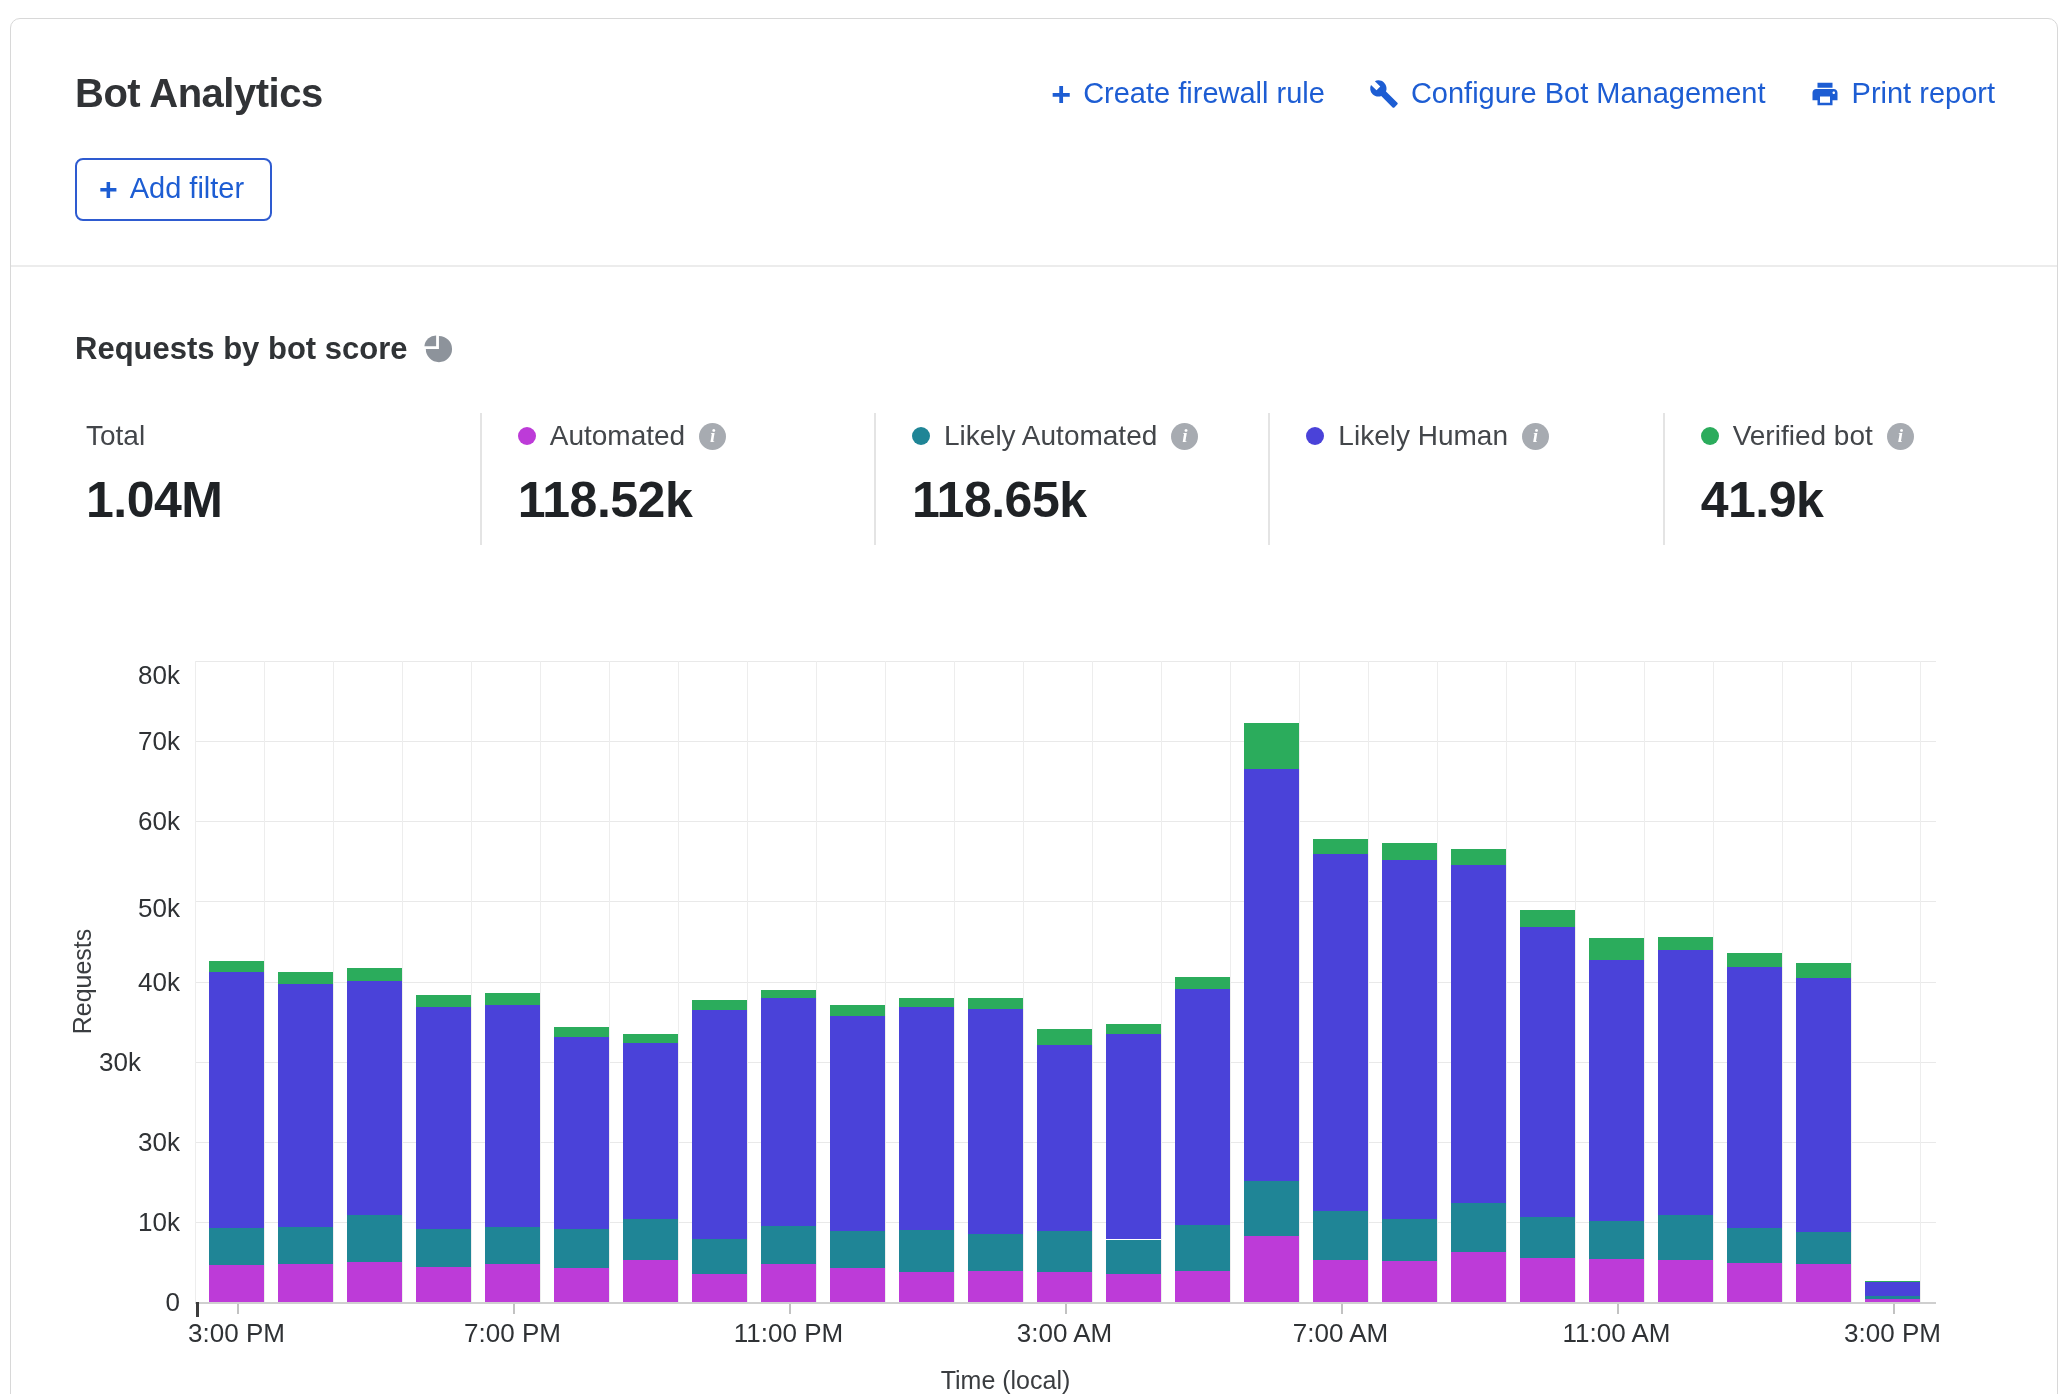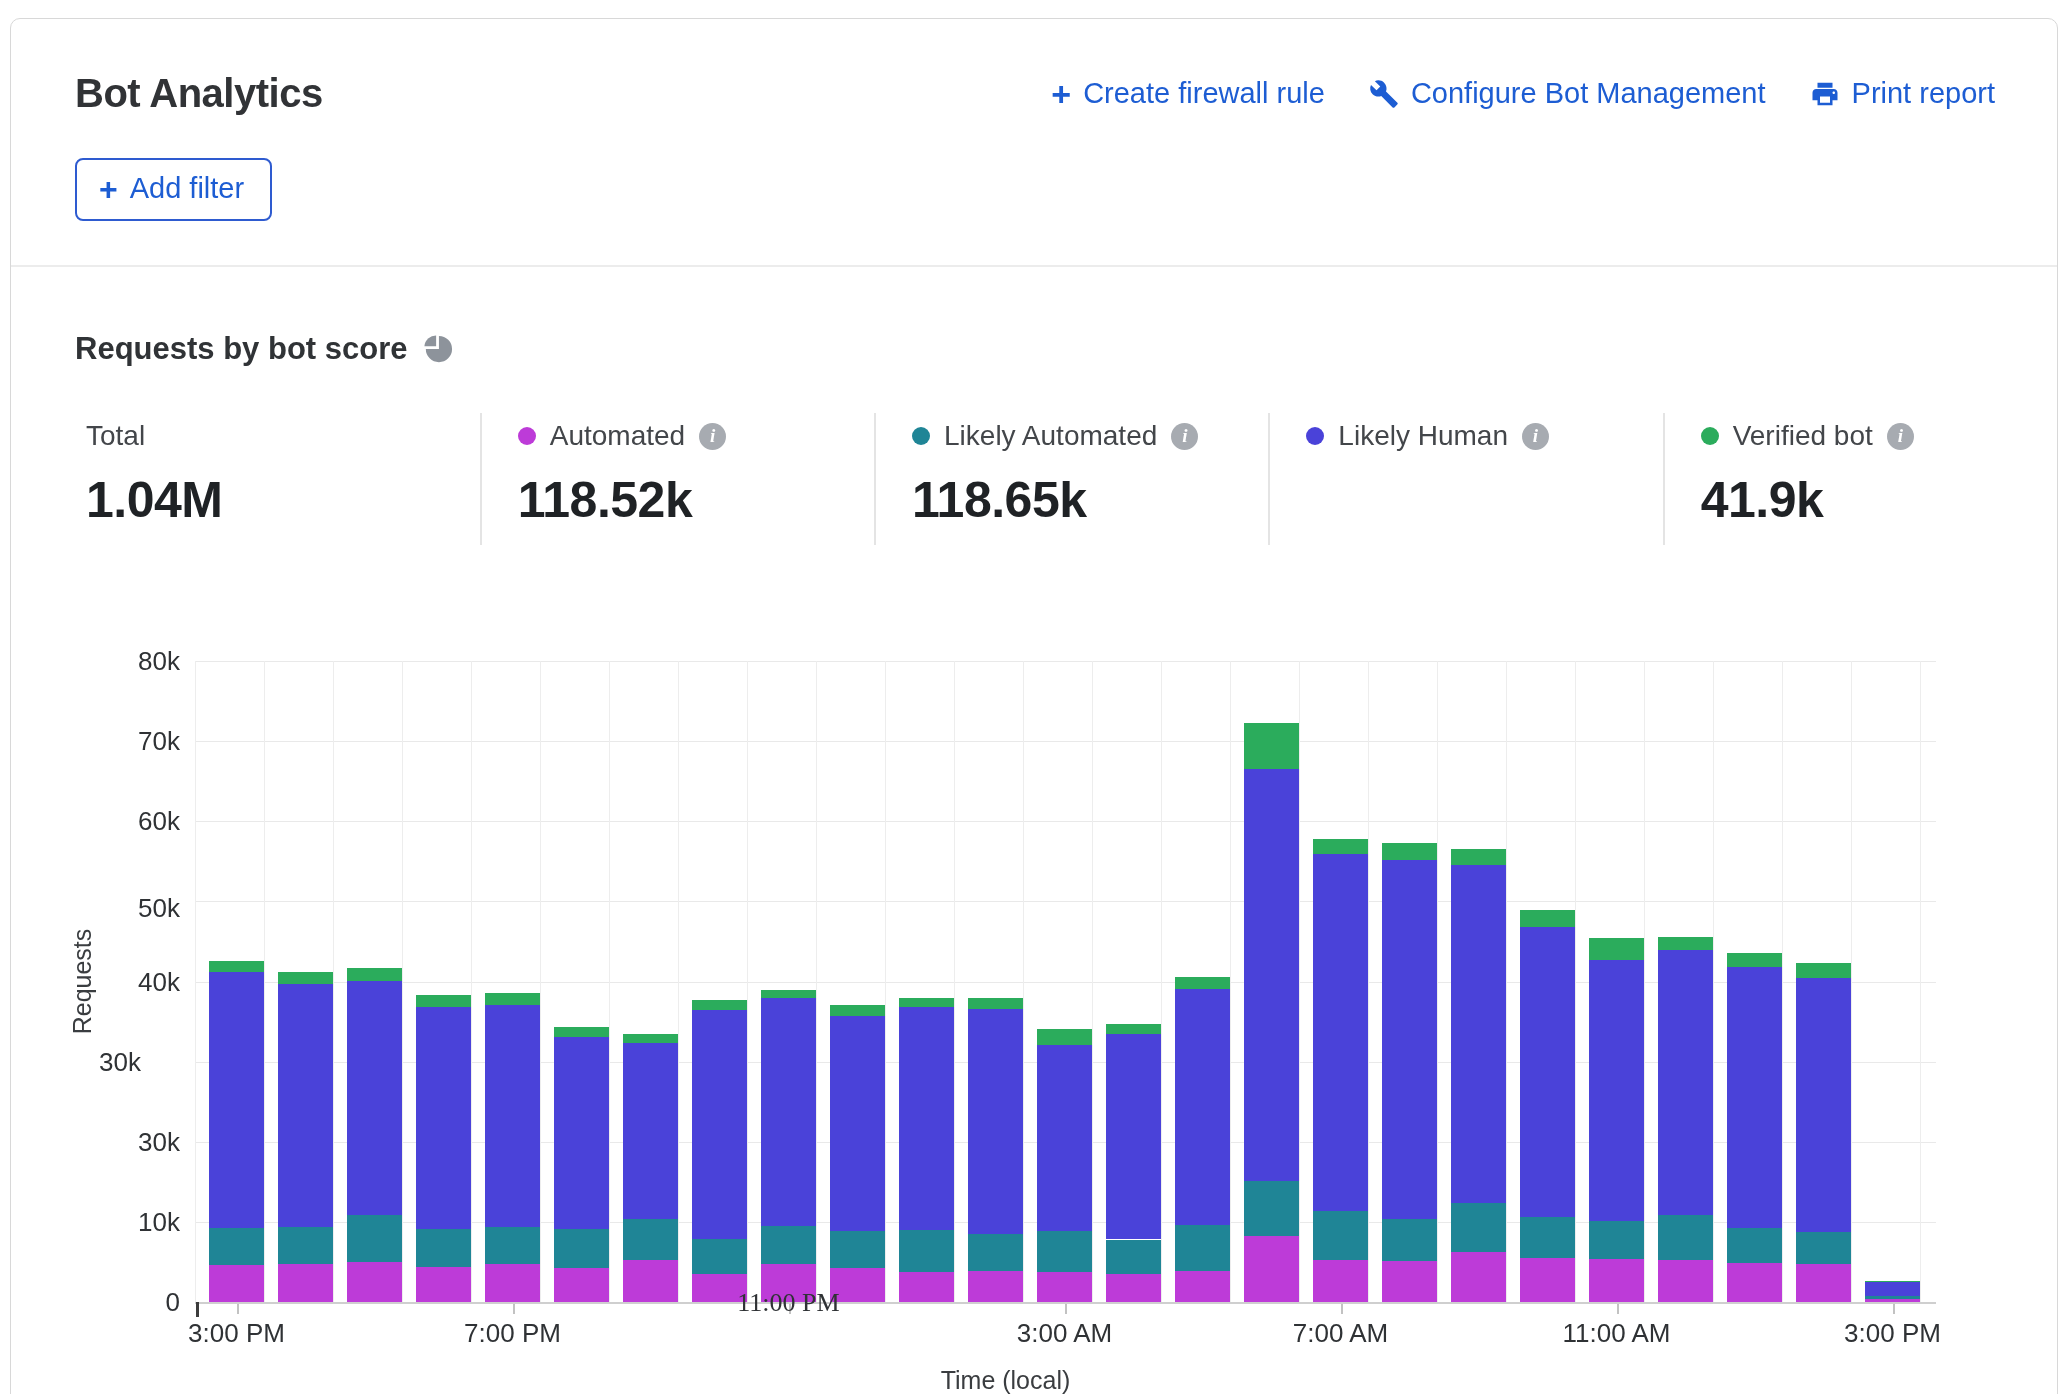--- a/index.html
+++ b/index.html
@@ -151,7 +151,7 @@
     <div class="gl-h" style="left: 195px; top: 101.125px; width: 1741px;"></div>
     <div class="ylab" style="left: 60px; top: 86.125px;">70k</div>
     <div class="gl-h" style="left: 195px; top: 21px; width: 1741px;"></div>
-    <div class="ylab" style="left: 60px; top: 6px;">80k</div>
+    <div class="ylab" style="left: 60px; top: 20px;">80k</div>
     <div class="gl-v" style="left: 195px; top: 21px; height: 641px;"></div>
     <div class="gl-v" style="left: 264px; top: 21px; height: 641px;"></div>
     <div class="gl-v" style="left: 333px; top: 21px; height: 641px;"></div>

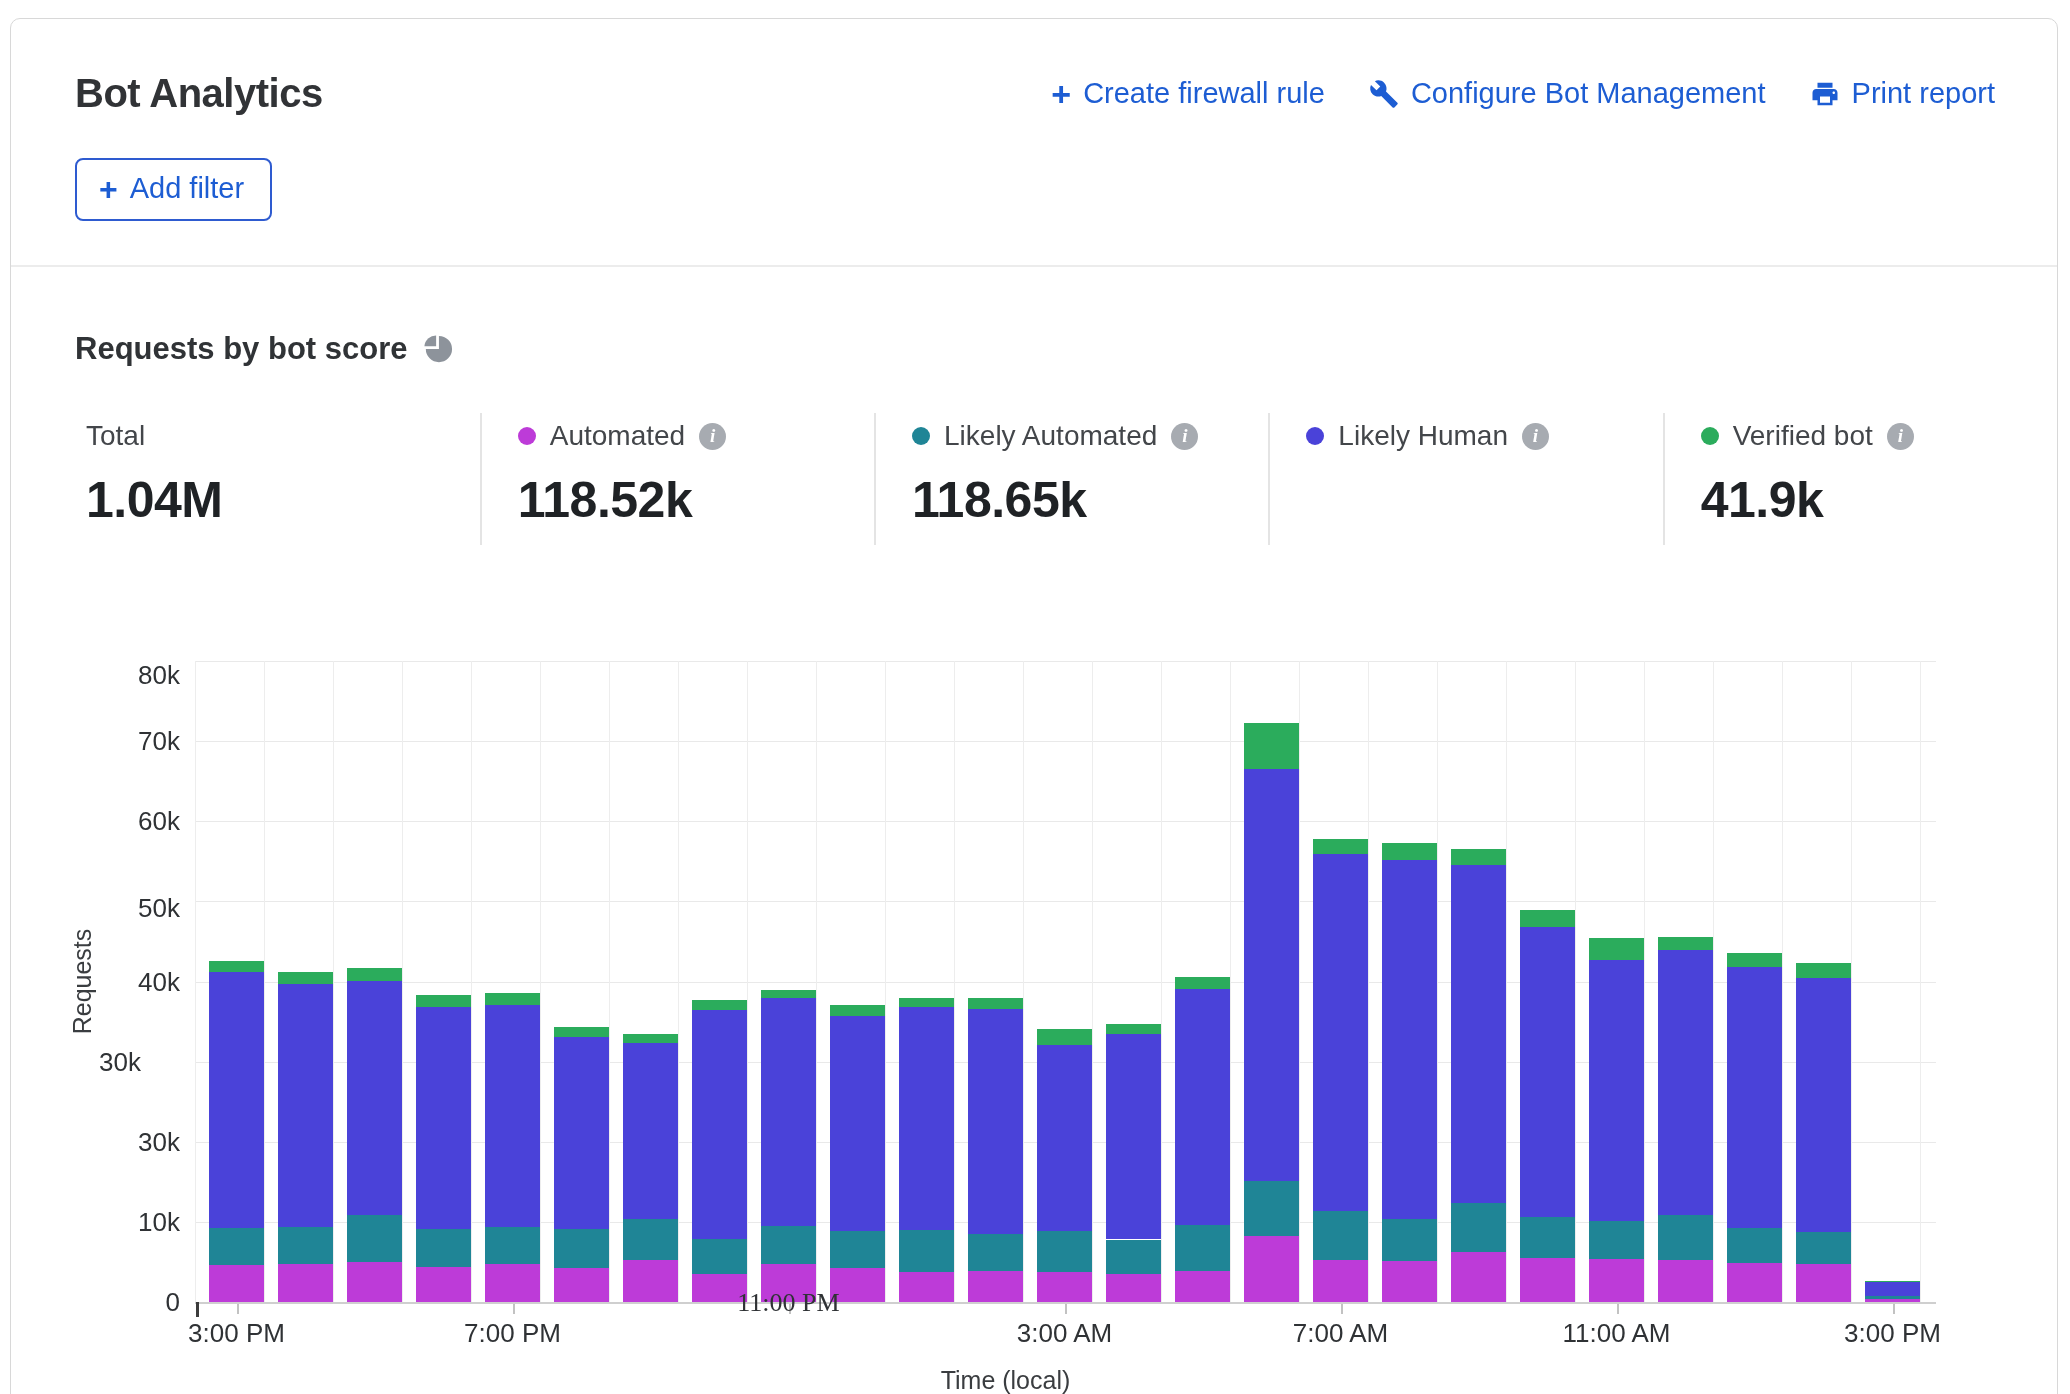--- a/index.html
+++ b/index.html
@@ -285,7 +285,7 @@
     <div class="tick" style="left: 512.5px; top: 664px; height: 10px;"></div>
     <div class="xlab" style="left: 432.5px; top: 678px;">7:00 PM</div>
     <div class="tick" style="left: 788.5px; top: 664px; height: 10px;"></div>
-    <div class="xlab" style="left: 708.5px; top: 648px; font-family: Liberation Serif, serif;">11:00 PM</div>
+    <div class="xlab" style="left: 708.5px; top: 678px;">11:00 PM</div>
     <div class="tick" style="left: 1064.5px; top: 664px; height: 10px;"></div>
     <div class="xlab" style="left: 984.5px; top: 678px;">3:00 AM</div>
     <div class="tick" style="left: 1340.5px; top: 664px; height: 10px;"></div>

